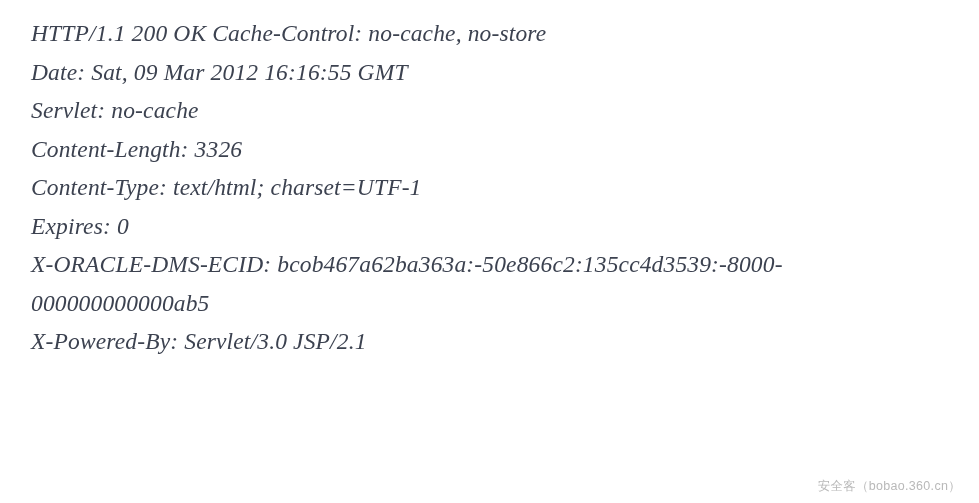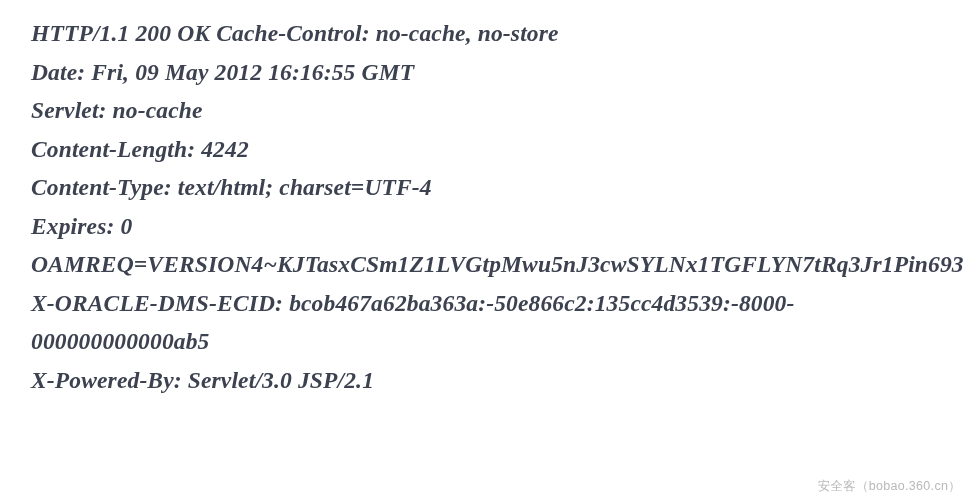--- a/index.html
+++ b/index.html
@@ -20,7 +20,6 @@
     left: 31px;
     top: 14px;
     width: 930px;
-    font-weight: bold;
   }
 
   .hdr-line {

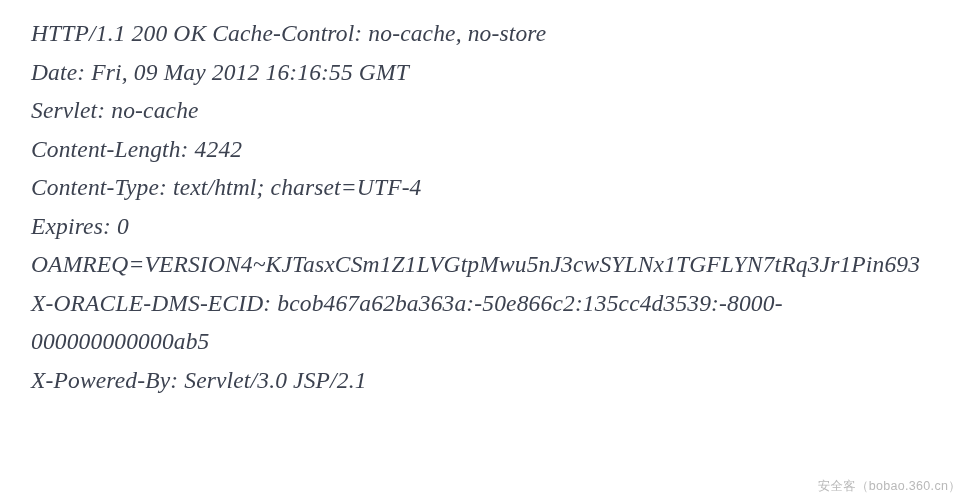--- a/index.html
+++ b/index.html
@@ -52,7 +52,7 @@
 
 <div id="header-dump">
   <div class="hdr-line">HTTP/1.1 200 OK Cache-Control: no-cache, no-store</div>
-  <div class="hdr-line">Date: Fri, 09 May 2012 16:16:55 GMT</div>
+  <div class="hdr-line">Date: Sat, 09 Mar 2012 16:16:55 GMT</div>
   <div class="hdr-line">Servlet: no-cache</div>
   <div class="hdr-line">Content-Length: 4242</div>
   <div class="hdr-line">Content-Type: text/html; charset=UTF-4</div>

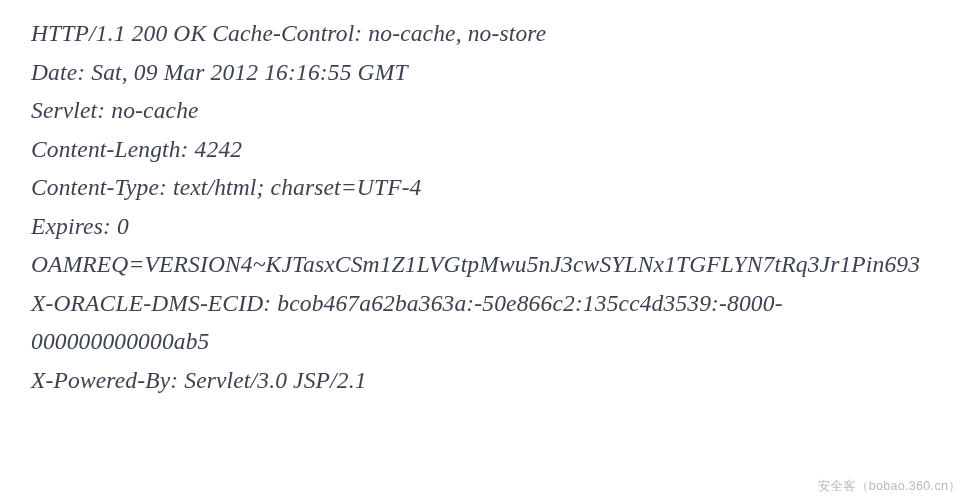--- a/index.html
+++ b/index.html
@@ -54,7 +54,7 @@
   <div class="hdr-line">HTTP/1.1 200 OK Cache-Control: no-cache, no-store</div>
   <div class="hdr-line">Date: Sat, 09 Mar 2012 16:16:55 GMT</div>
   <div class="hdr-line">Servlet: no-cache</div>
-  <div class="hdr-line">Content-Length: 4242</div>
+  <div class="hdr-line">Content-Length: 3326</div>
   <div class="hdr-line">Content-Type: text/html; charset=UTF-4</div>
   <div class="hdr-line">Expires: 0</div>
   <div class="hdr-line">OAMREQ=VERSION4~KJTasxCSm1Z1LVGtpMwu5nJ3cwSYLNx1TGFLYN7tRq3Jr1Pin693</div>

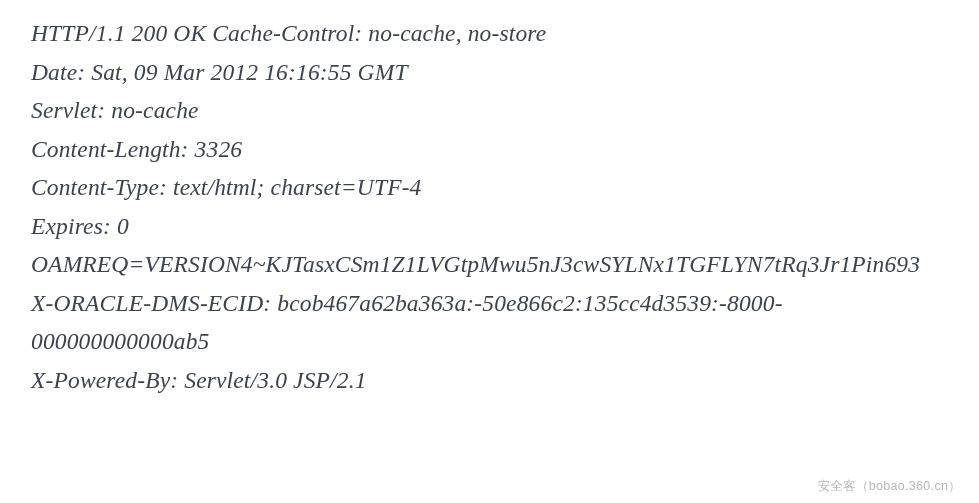--- a/index.html
+++ b/index.html
@@ -55,7 +55,7 @@
   <div class="hdr-line">Date: Sat, 09 Mar 2012 16:16:55 GMT</div>
   <div class="hdr-line">Servlet: no-cache</div>
   <div class="hdr-line">Content-Length: 3326</div>
-  <div class="hdr-line">Content-Type: text/html; charset=UTF-4</div>
+  <div class="hdr-line">Content-Type: text/html; charset=UTF-1</div>
   <div class="hdr-line">Expires: 0</div>
   <div class="hdr-line">OAMREQ=VERSION4~KJTasxCSm1Z1LVGtpMwu5nJ3cwSYLNx1TGFLYN7tRq3Jr1Pin693</div>
   <div class="hdr-line">X-ORACLE-DMS-ECID: bcob467a62ba363a:-50e866c2:135cc4d3539:-8000-</div>

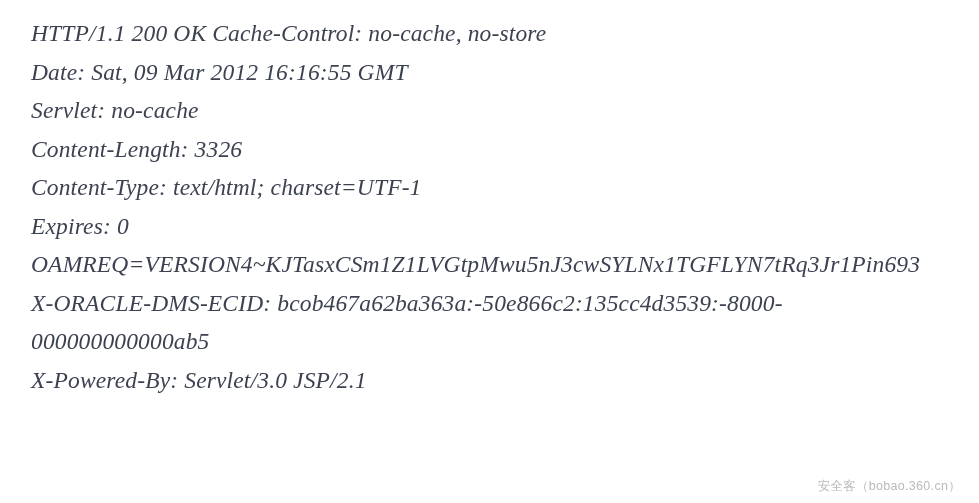--- a/index.html
+++ b/index.html
@@ -57,7 +57,6 @@
   <div class="hdr-line">Content-Length: 3326</div>
   <div class="hdr-line">Content-Type: text/html; charset=UTF-1</div>
   <div class="hdr-line">Expires: 0</div>
-  <div class="hdr-line">OAMREQ=VERSION4~KJTasxCSm1Z1LVGtpMwu5nJ3cwSYLNx1TGFLYN7tRq3Jr1Pin693</div>
   <div class="hdr-line">X-ORACLE-DMS-ECID: bcob467a62ba363a:-50e866c2:135cc4d3539:-8000-</div>
   <div class="hdr-line">000000000000ab5</div>
   <div class="hdr-line">X-Powered-By: Servlet/3.0 JSP/2.1</div>

